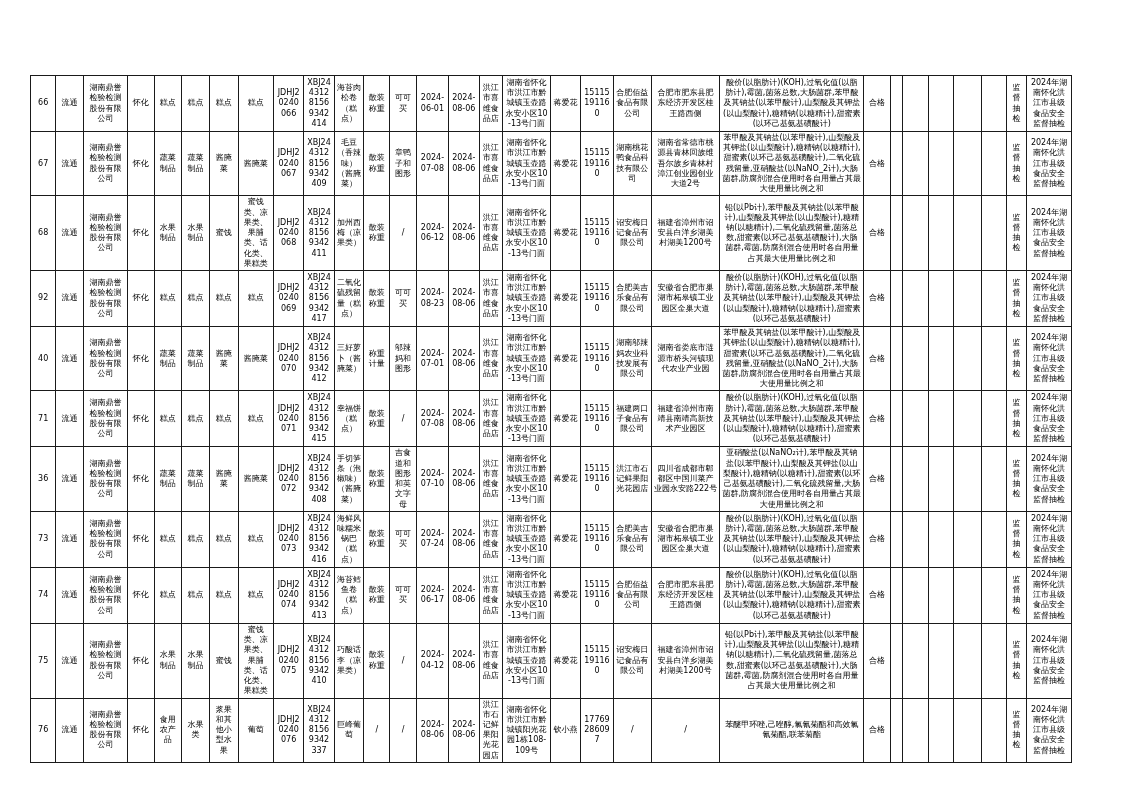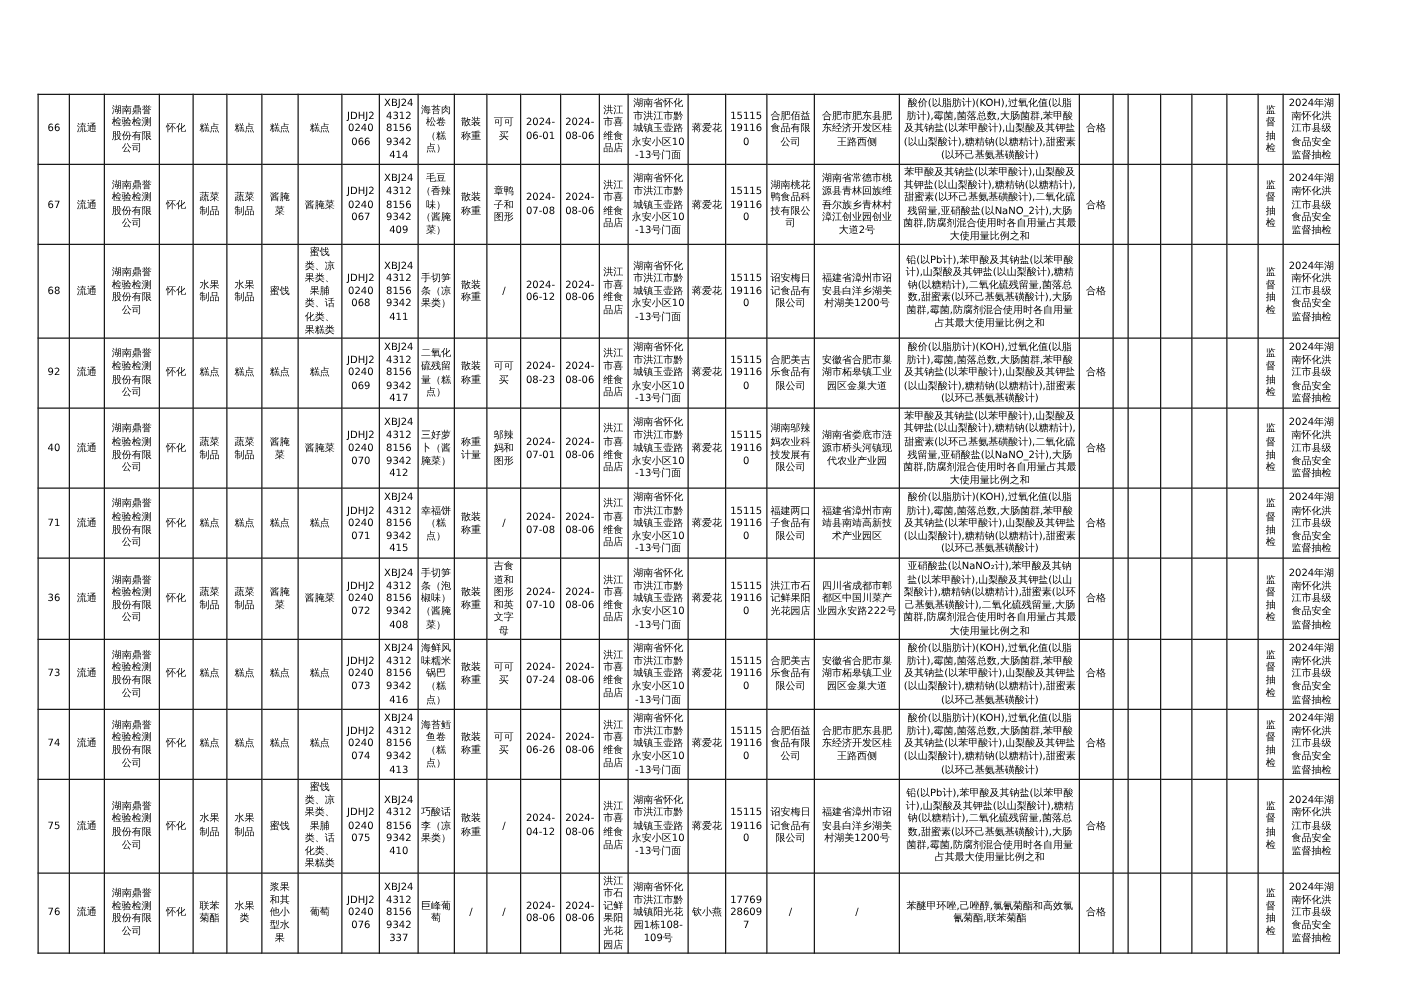--- a/index.html
+++ b/index.html
@@ -131,7 +131,7 @@
         <td data-name="cell-category-detail">蜜饯类、凉果类、果脯类、话化类、果糕类</td>
         <td data-name="cell-sampling-no">JDHJ20240068</td>
         <td data-name="cell-sample-no">XBJ24431281569342411</td>
-        <td data-name="cell-sample-name">手切笋条（凉果类）</td>
+        <td data-name="cell-sample-name">加州西梅（凉果类）</td>
         <td data-name="cell-spec">散装称重</td>
         <td data-name="cell-trademark">/</td>
         <td data-name="cell-production-date">2024-06-12</td>

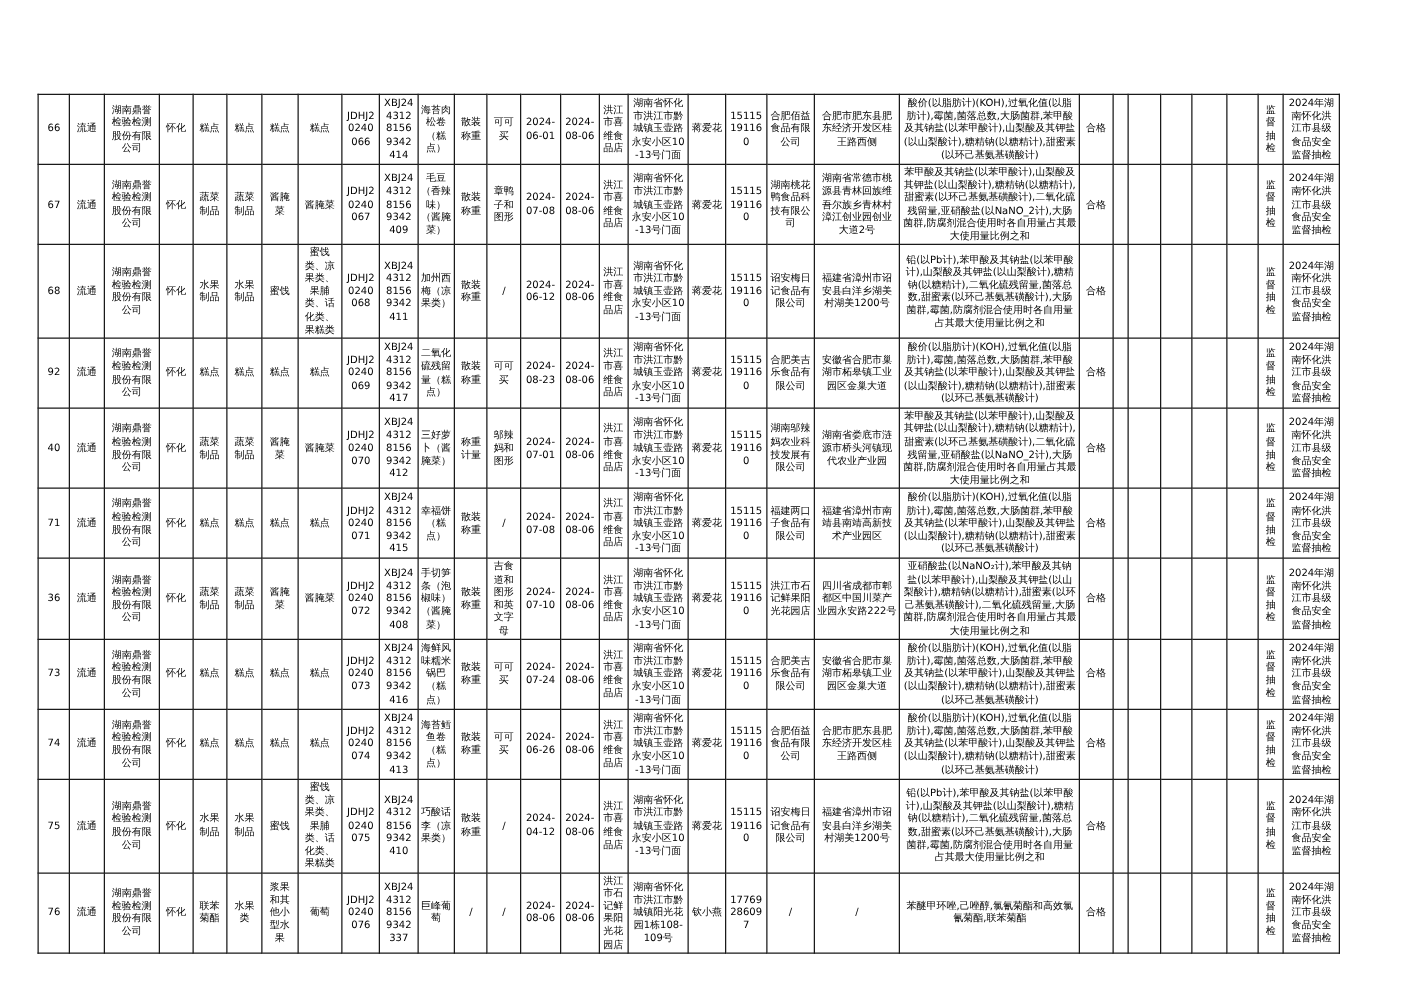--- a/index.html
+++ b/index.html
@@ -326,7 +326,7 @@
         <td data-name="cell-sample-name">海苔鳕鱼卷（糕点）</td>
         <td data-name="cell-spec">散装称重</td>
         <td data-name="cell-trademark">可可买</td>
-        <td data-name="cell-production-date">2024-06-26</td>
+        <td data-name="cell-production-date">2024-06-17</td>
         <td data-name="cell-sampling-date">2024-08-06</td>
         <td data-name="cell-store-name">洪江市喜维食品店</td>
         <td data-name="cell-store-address">湖南省怀化市洪江市黔城镇玉壶路永安小区10-13号门面</td>

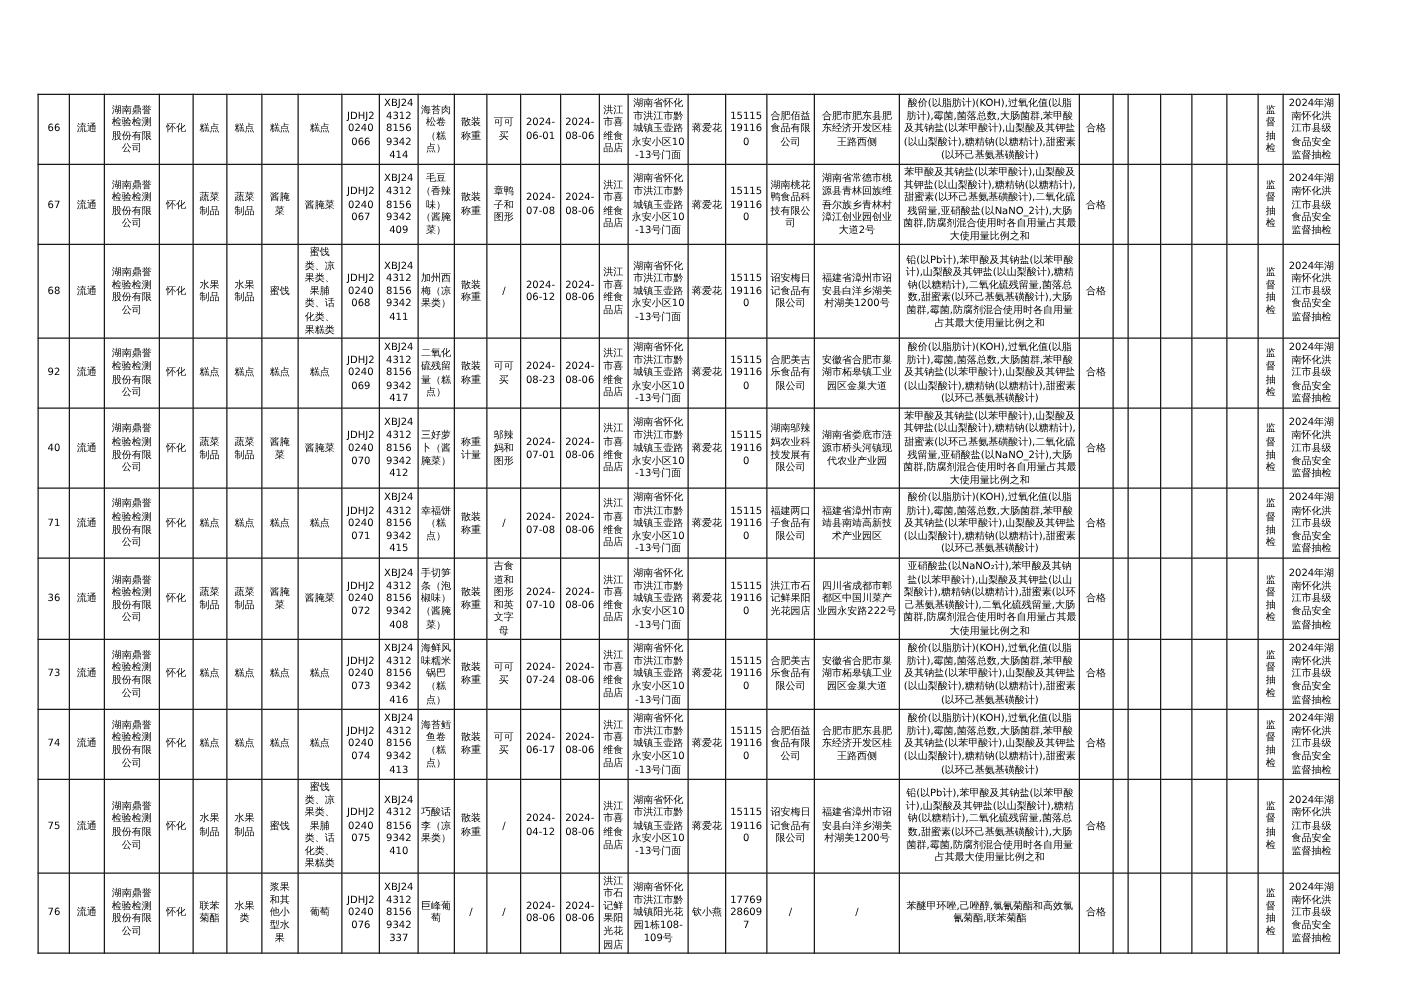--- a/index.html
+++ b/index.html
@@ -381,7 +381,7 @@
         <td data-name="cell-channel">流通</td>
         <td data-name="cell-agency">湖南鼎誉检验检测股份有限公司</td>
         <td data-name="cell-city">怀化</td>
-        <td data-name="cell-category-major">联苯菊酯</td>
+        <td data-name="cell-category-major">食用农产品</td>
         <td data-name="cell-category-sub">水果类</td>
         <td data-name="cell-category-variety">浆果和其他小型水果</td>
         <td data-name="cell-category-detail">葡萄</td>

